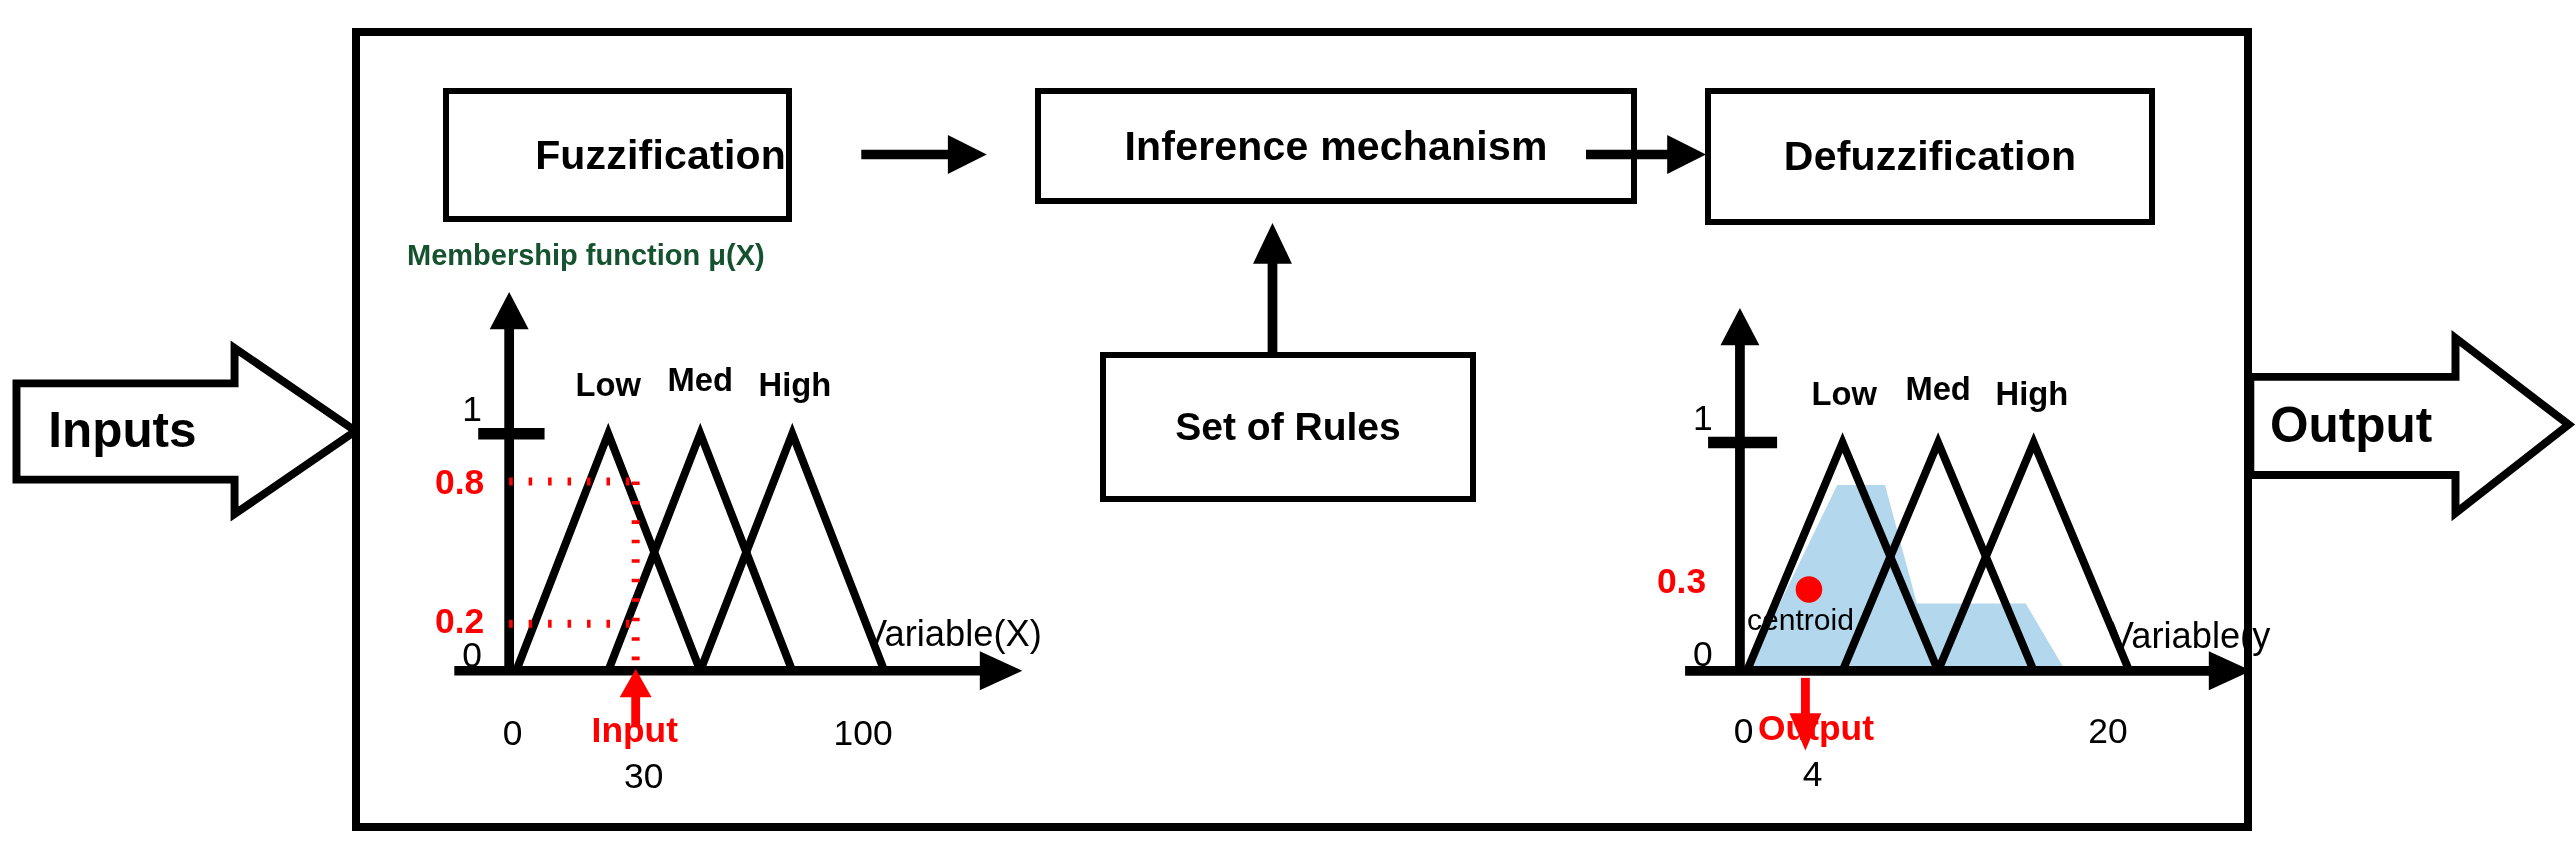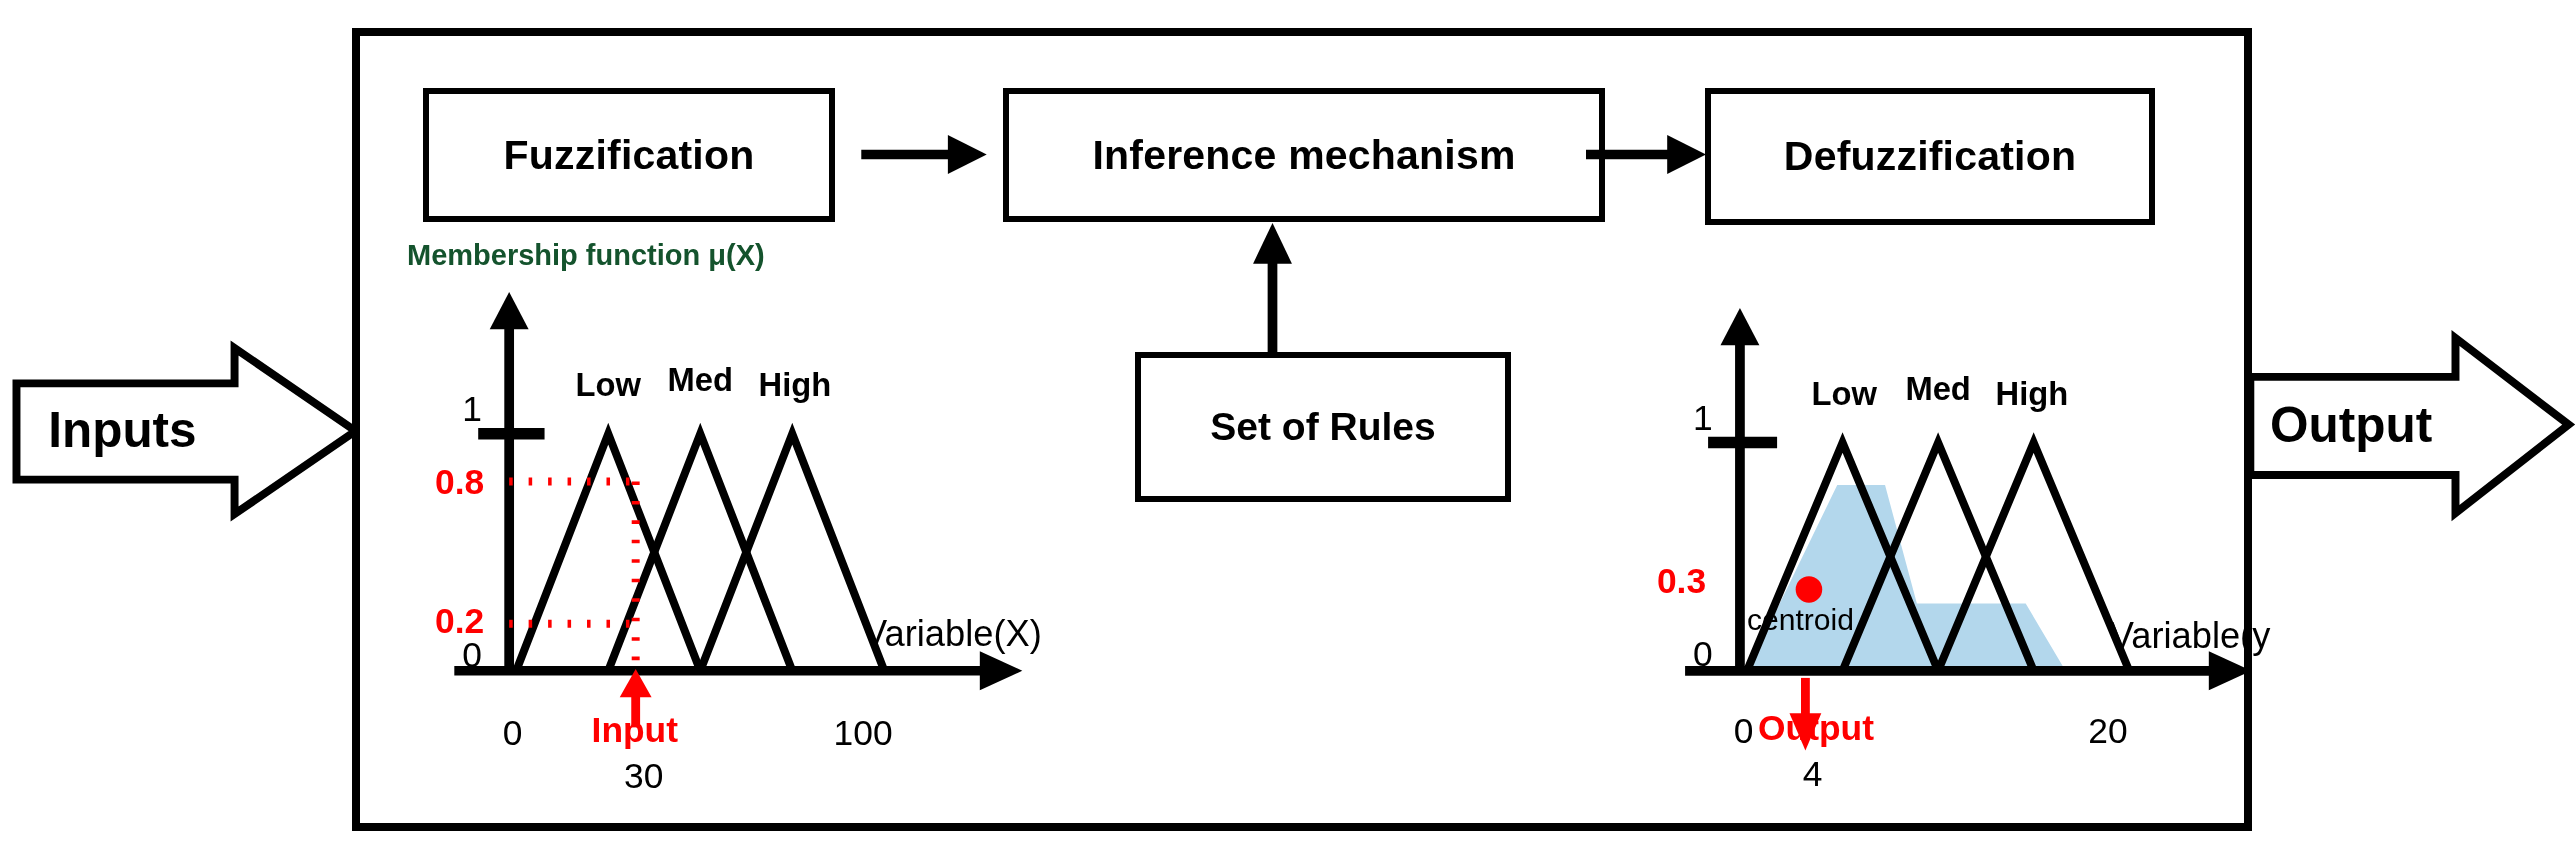--- a/index.html
+++ b/index.html
@@ -42,7 +42,7 @@
     letter-spacing:0.2px;
     white-space:nowrap;
   }
-  #box-fuzzification{ left:423px; top:88px; width:412px; height:134px; }
+  #box-fuzzification{ left:443px; top:88px; width:349px; height:134px;justify-content:flex-end; }
   #box-inference    { left:1003px; top:88px; width:602px; height:134px; }
   #box-defuzzification{ left:1705px; top:88px; width:450px; height:137px; }
 

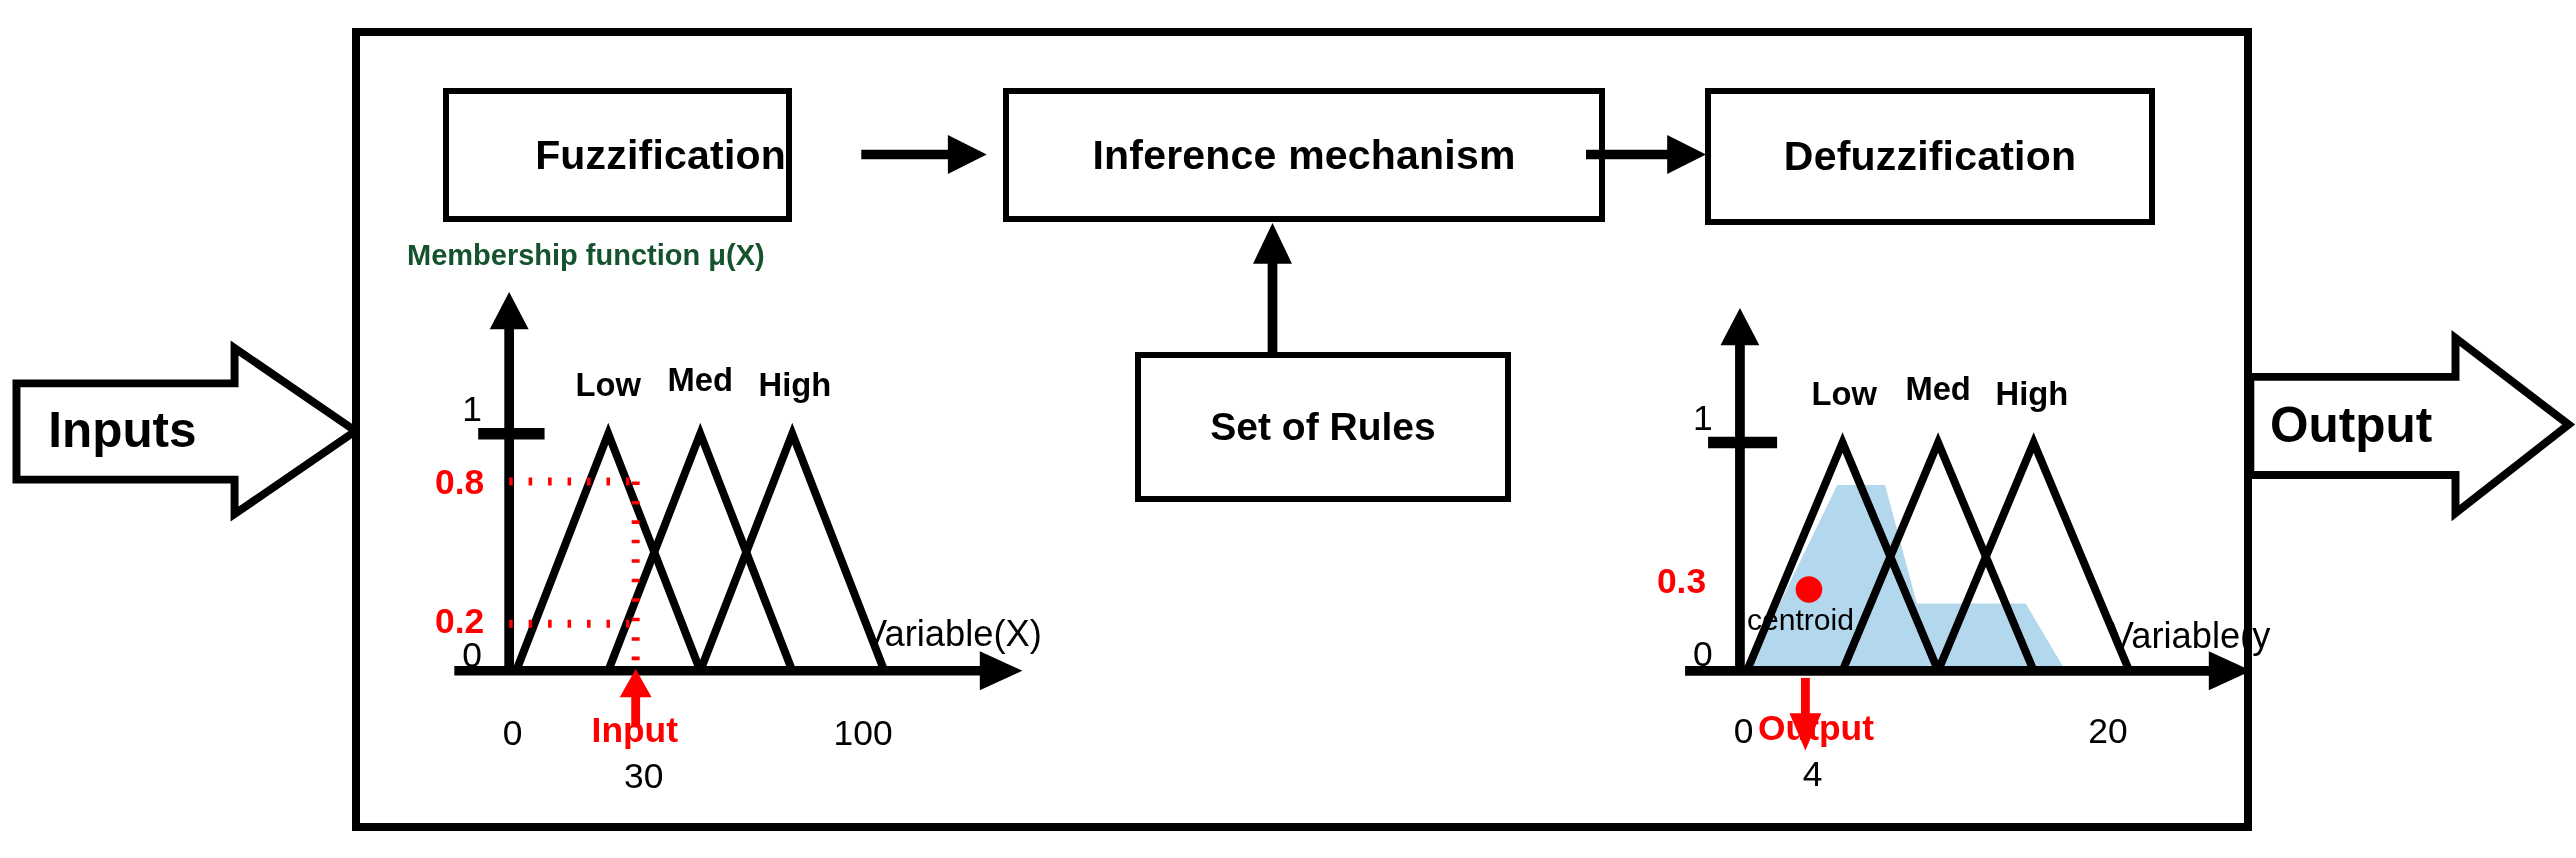--- a/index.html
+++ b/index.html
@@ -43,7 +43,7 @@
     white-space:nowrap;
   }
   #box-fuzzification{ left:443px; top:88px; width:349px; height:134px;justify-content:flex-end; }
-  #box-inference    { left:1003px; top:88px; width:602px; height:134px; }
+  #box-inference    { left:1035px; top:88px; width:602px; height:116px; }
   #box-defuzzification{ left:1705px; top:88px; width:450px; height:137px; }
 
   #box-rules{

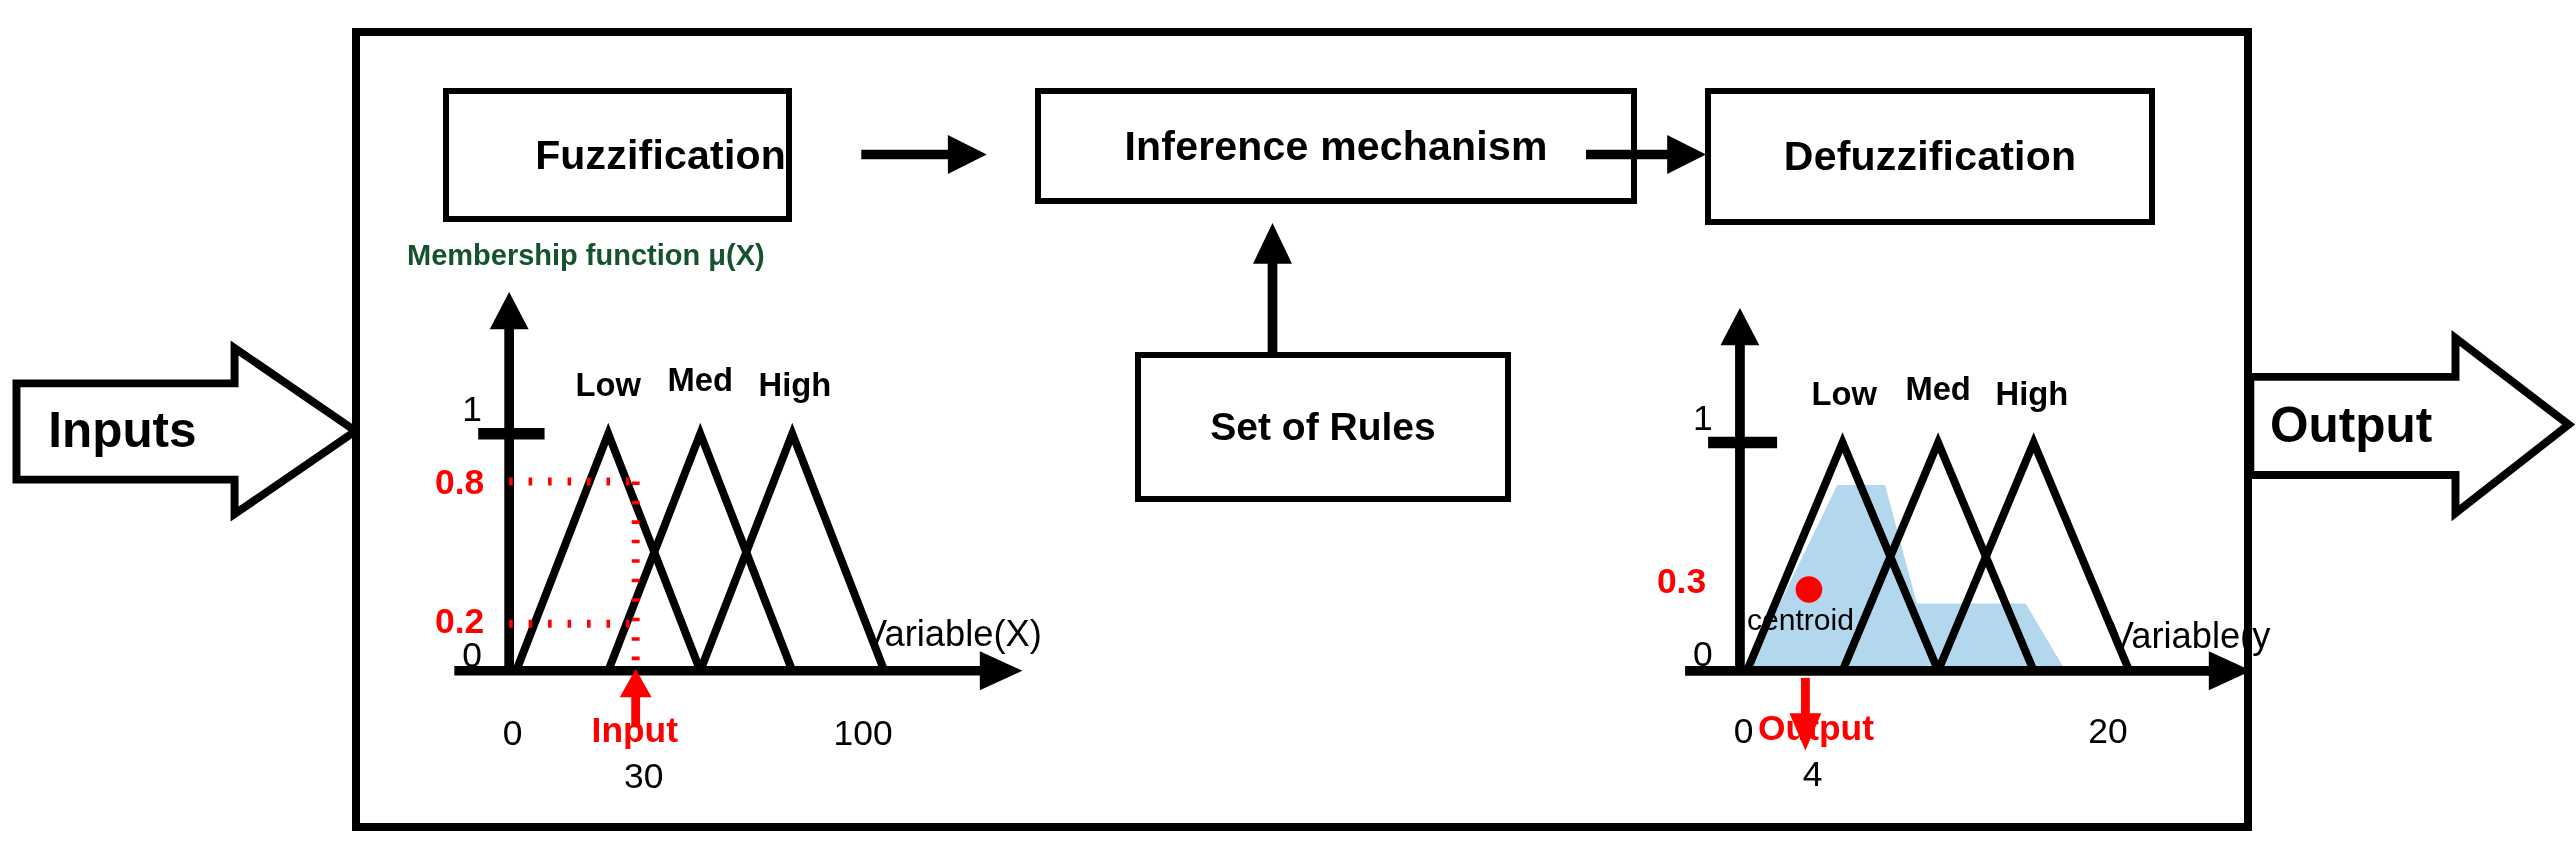--- a/index.html
+++ b/index.html
@@ -53,7 +53,7 @@
     box-sizing:border-box;
     border:6.2px solid #000000;
     background:#ffffff;
-    display:flex; align-items:center; justify-content:center;margin-left:35px;
+    display:flex; align-items:center; justify-content:center;
   }
   #box-rules .proc-label{ font-size:39px; font-weight:bold; }
 

